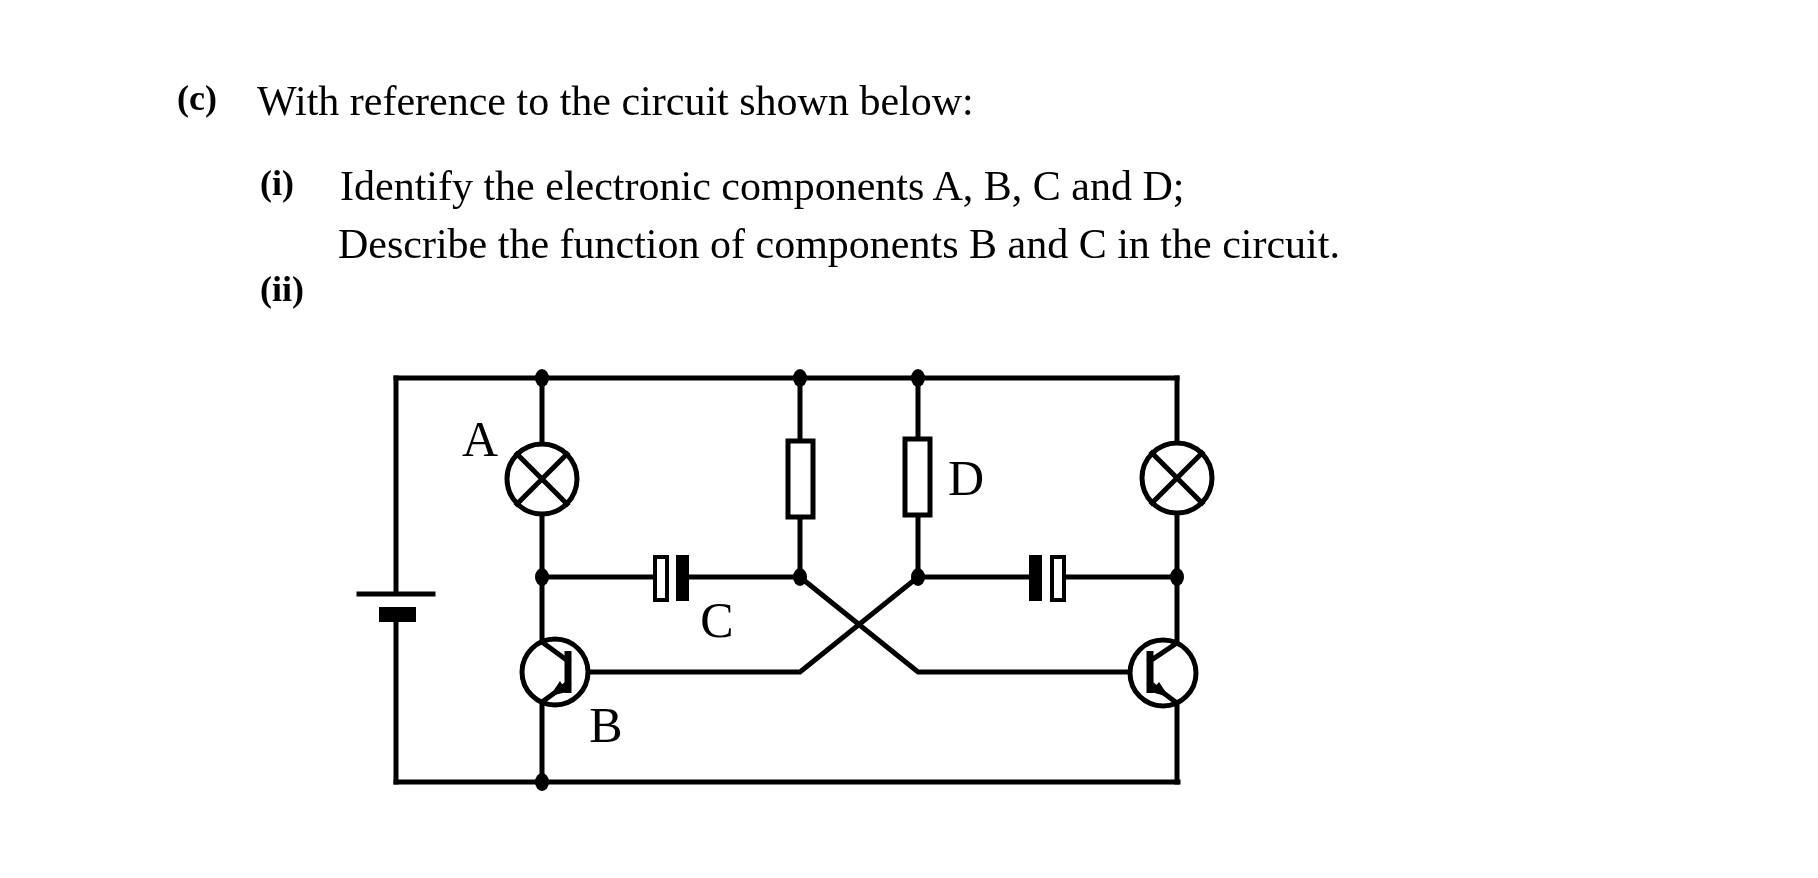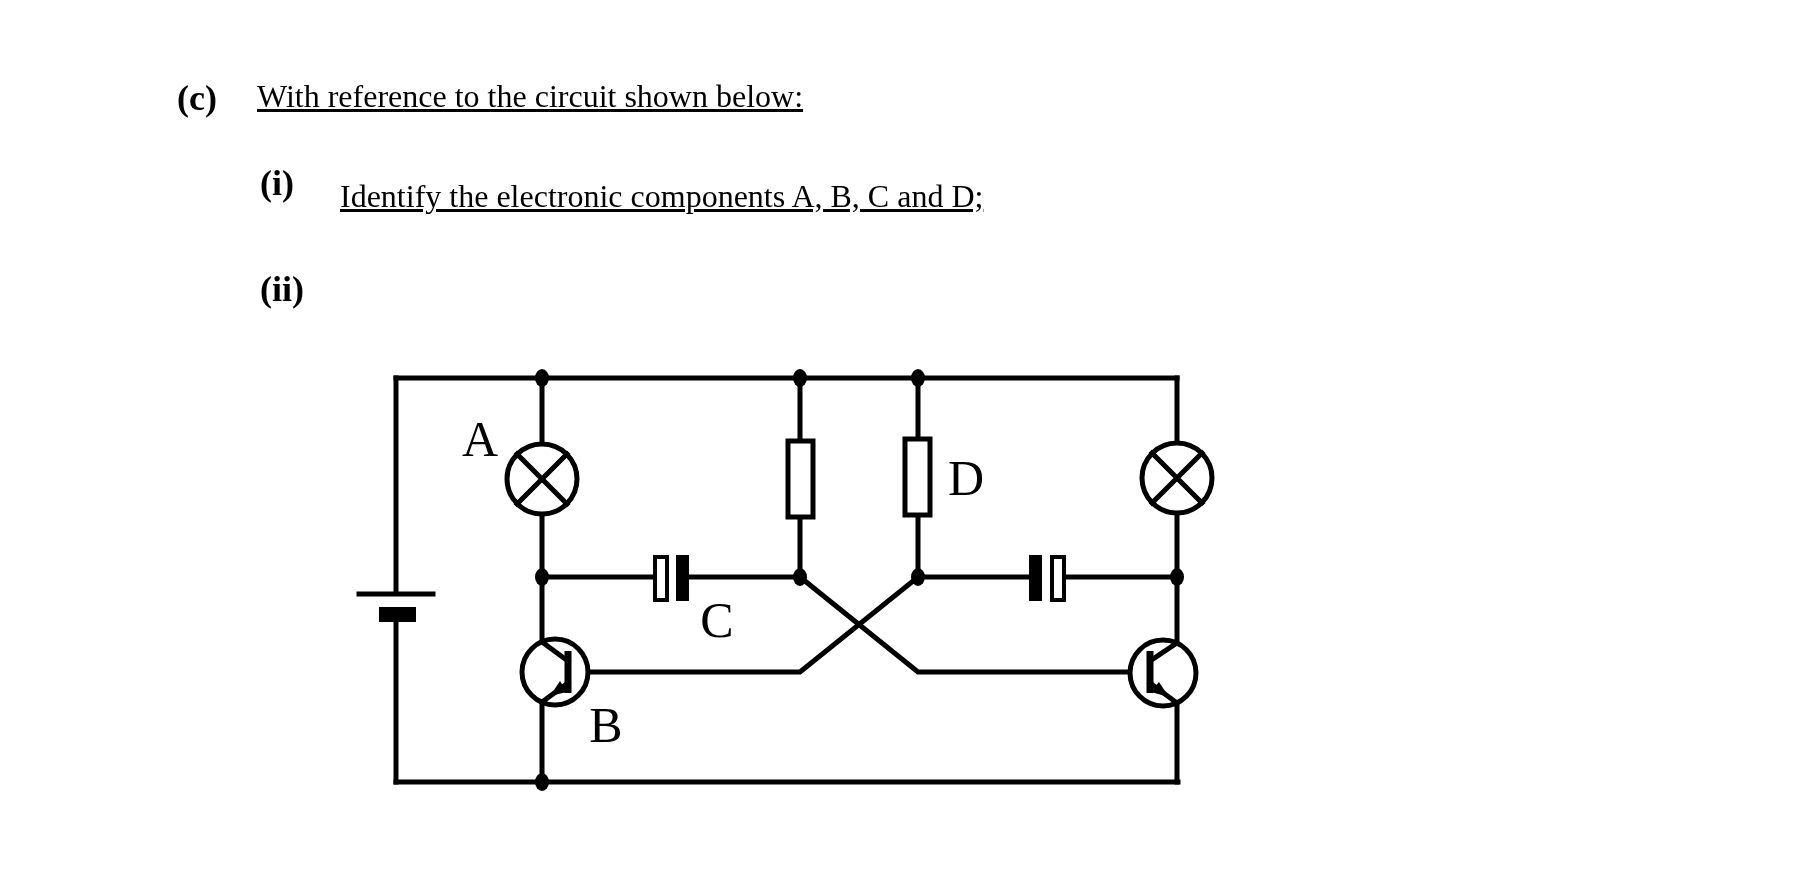--- a/index.html
+++ b/index.html
@@ -25,11 +25,10 @@
   }
   .q-text {
     position: absolute;
-    font-size: 32px;
+    font-size: 42px;
     font-weight: normal;
     white-space: nowrap;
     line-height: 1;
-    text-decoration: underline;
   }
   svg.circuit {
     position: absolute;

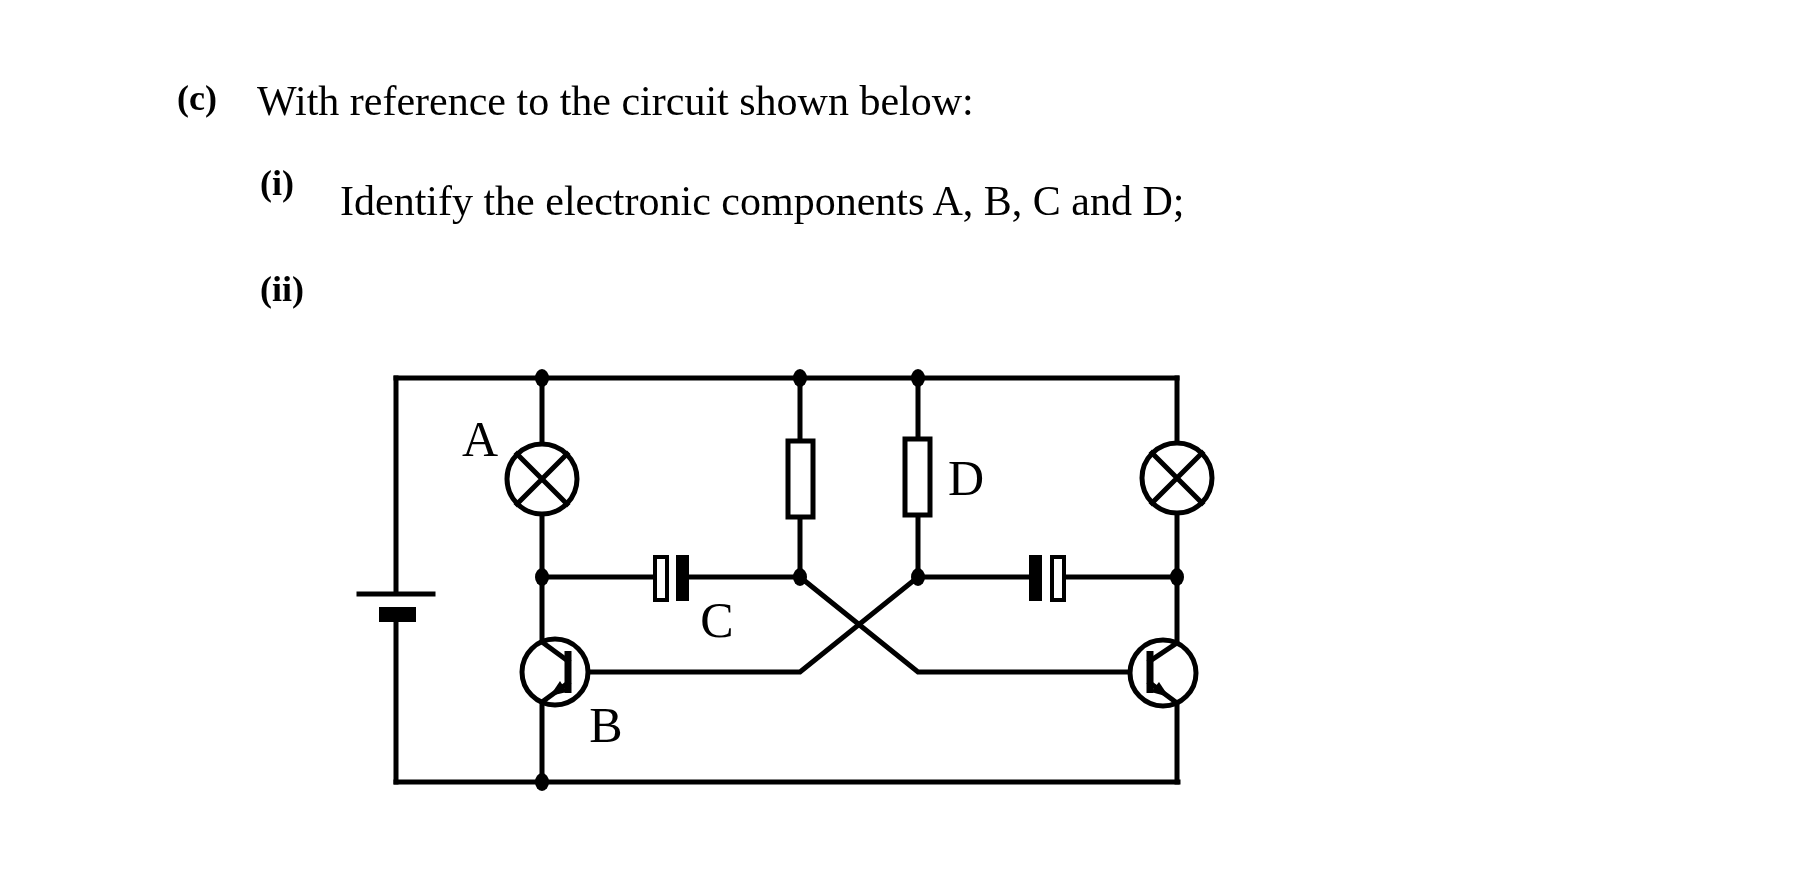--- a/index.html
+++ b/index.html
@@ -76,7 +76,7 @@
   <span class="q-text" style="left:257px; top:80px;">With reference to the circuit shown below:</span>
 
   <span class="q-label" style="left:260px; top:165px;">(i)</span>
-  <span class="q-text" style="left:340px; top:180px;">Identify the electronic components A, B, C and D;</span>
+  <span class="q-text" style="left:340px; top:165px;">Identify the electronic components A, B, C and D;</span>
 
   <span class="q-label" style="left:260px; top:223px;margin-top:48px;">(ii)</span>
 

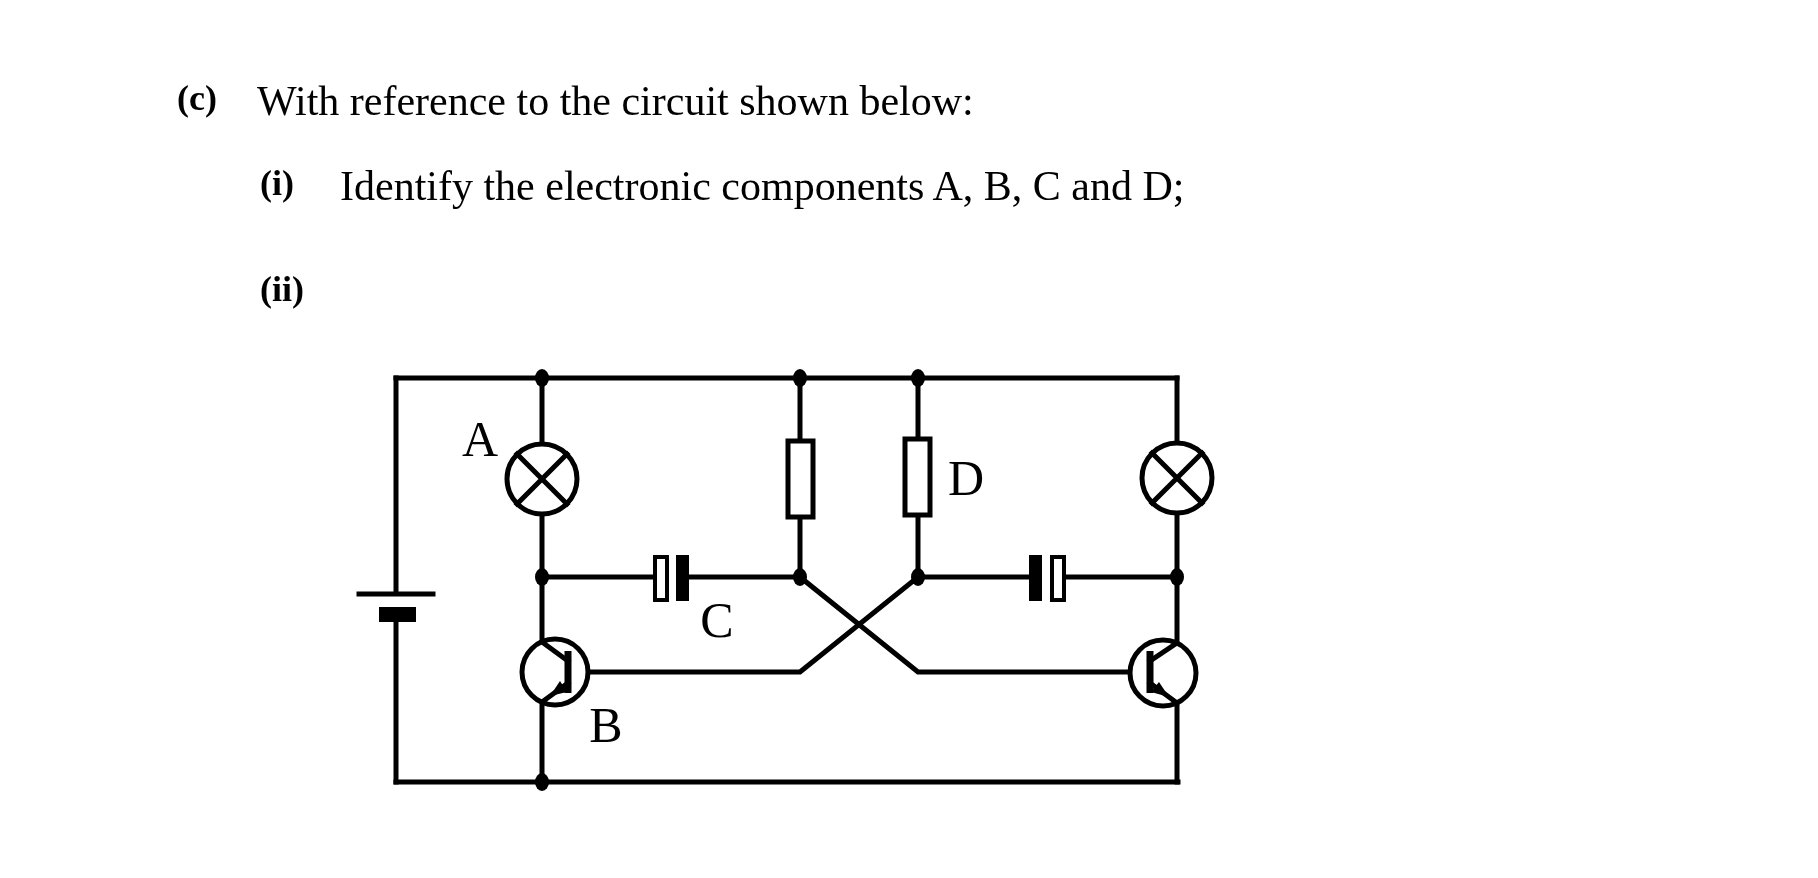--- a/index.html
+++ b/index.html
@@ -79,6 +79,7 @@
   <span class="q-text" style="left:340px; top:165px;">Identify the electronic components A, B, C and D;</span>
 
   <span class="q-label" style="left:260px; top:223px;margin-top:48px;">(ii)</span>
+  <span class="q-text" style="left:338px; top:223px;">Describe the function of components B and C in the circuit.</span>
 
   <svg class="circuit" width="1818" height="878" viewBox="0 0 1818 878">
 

